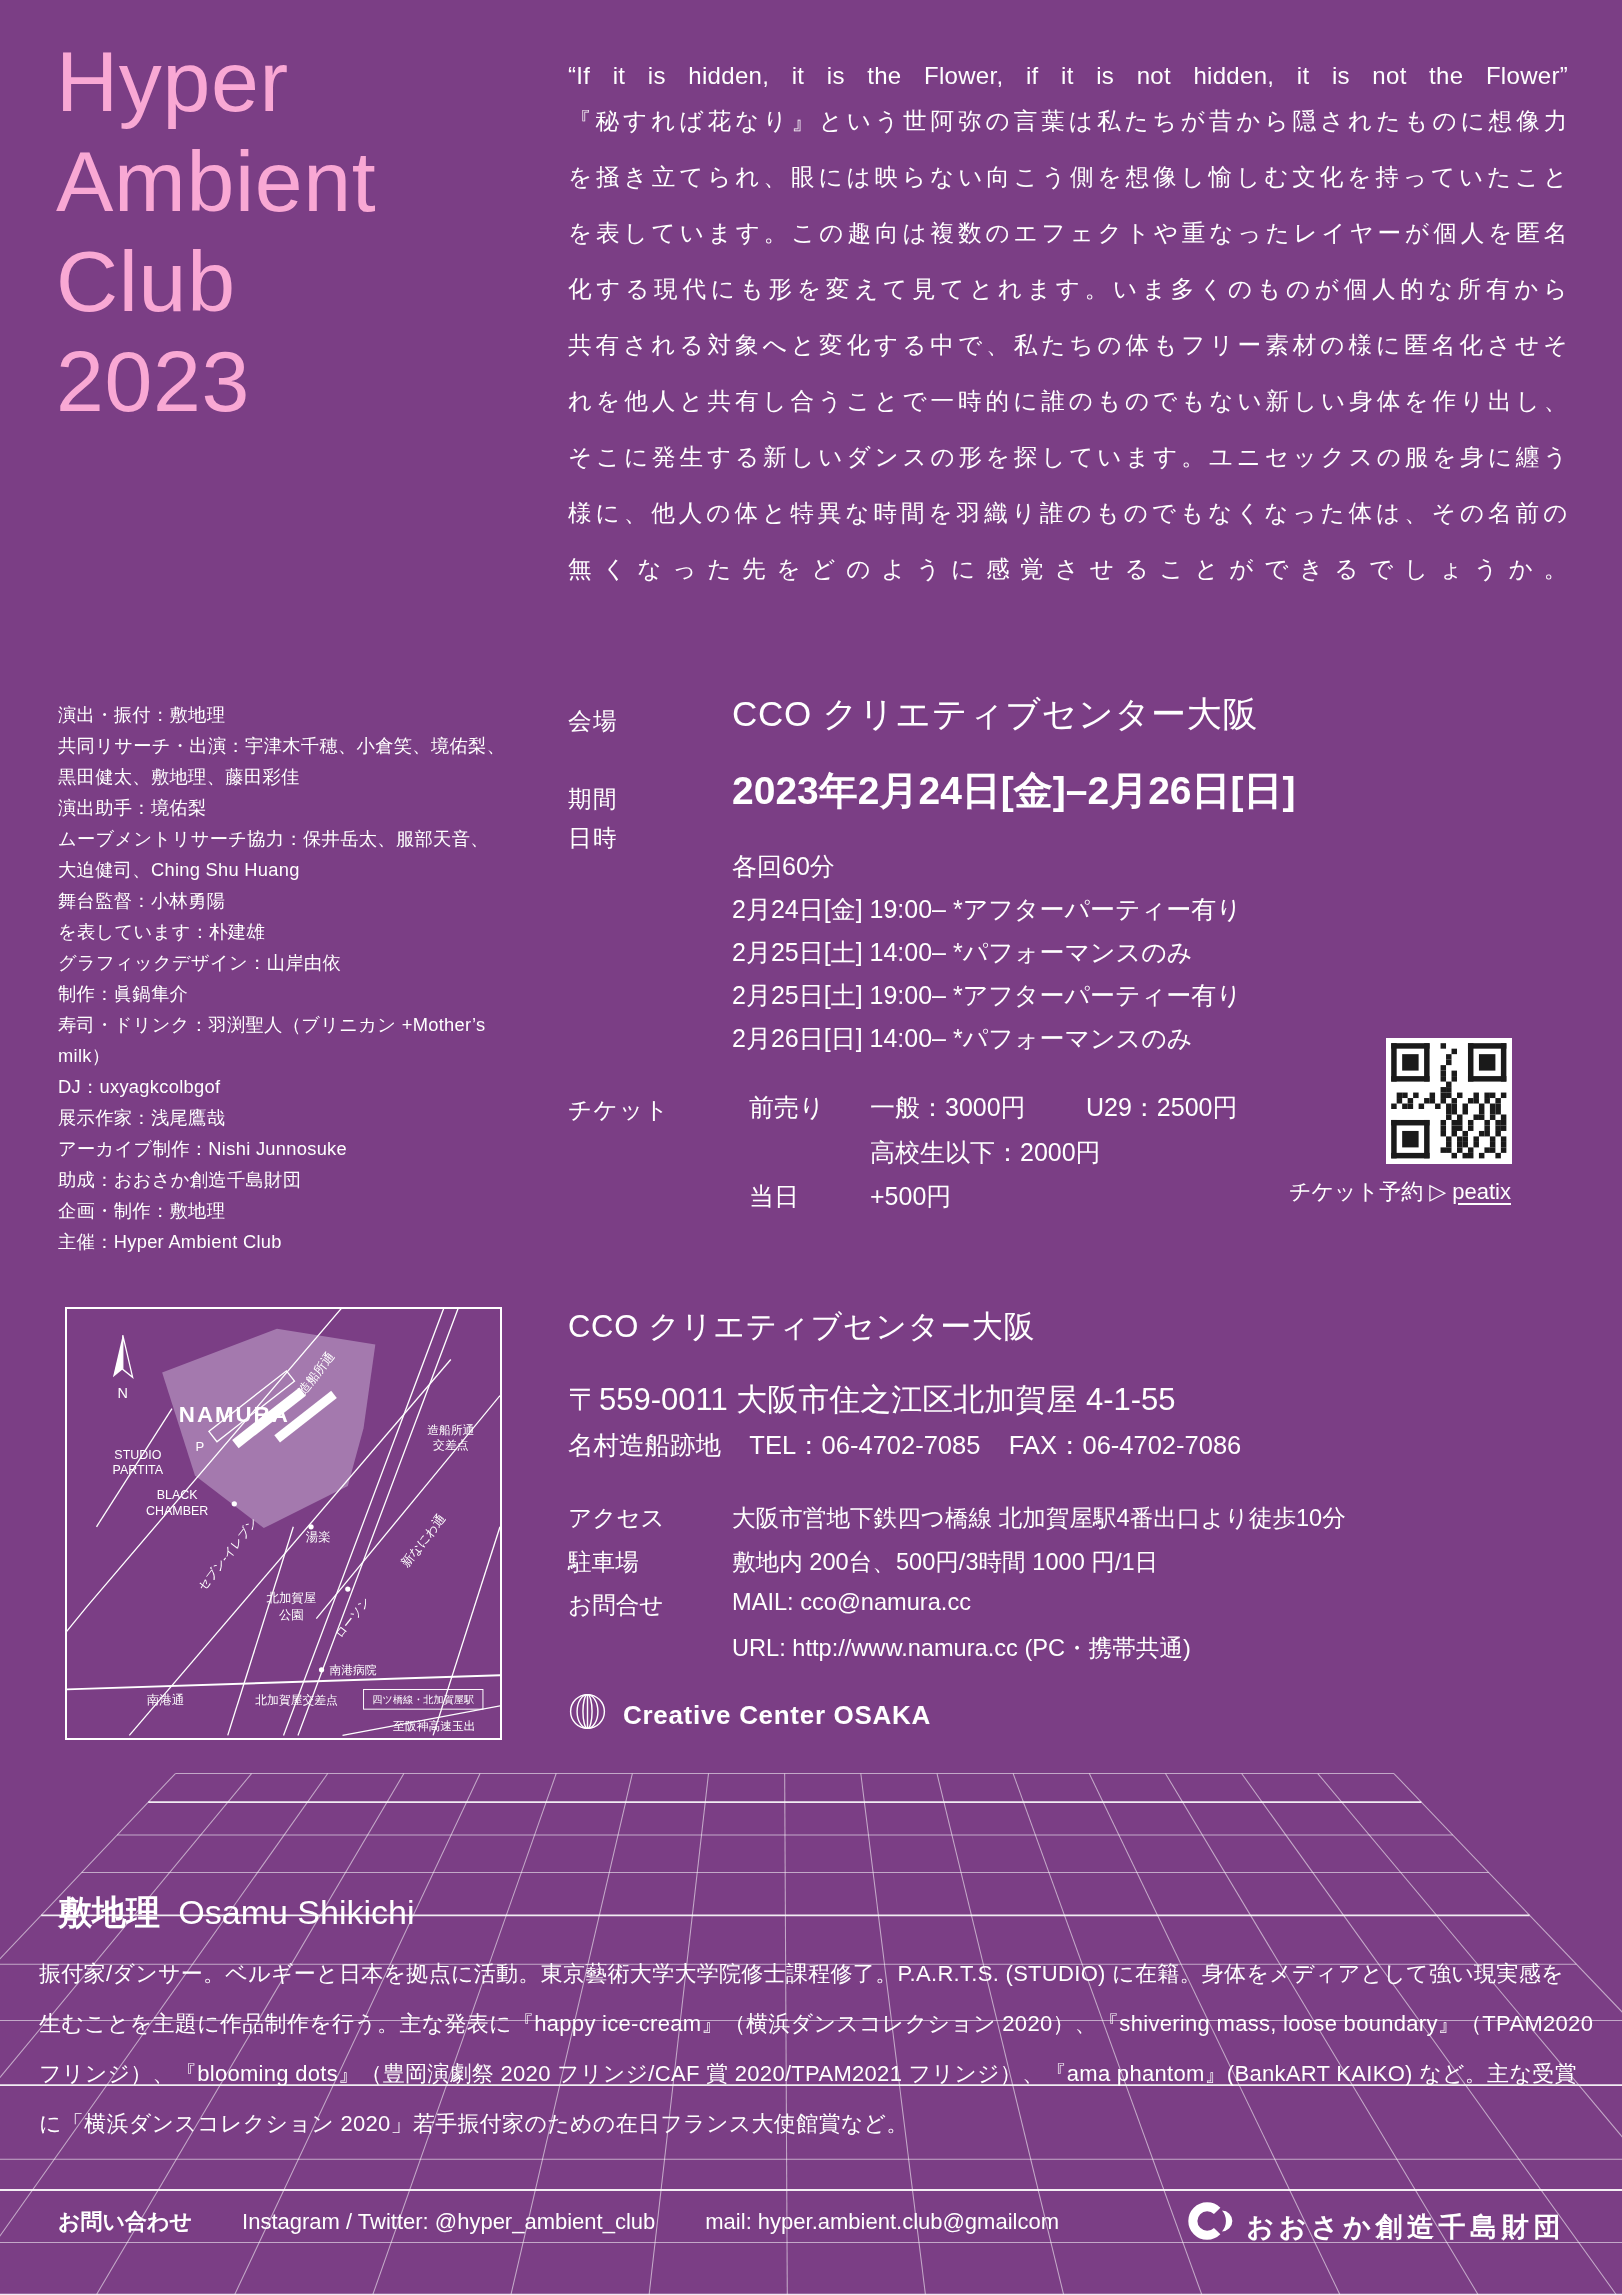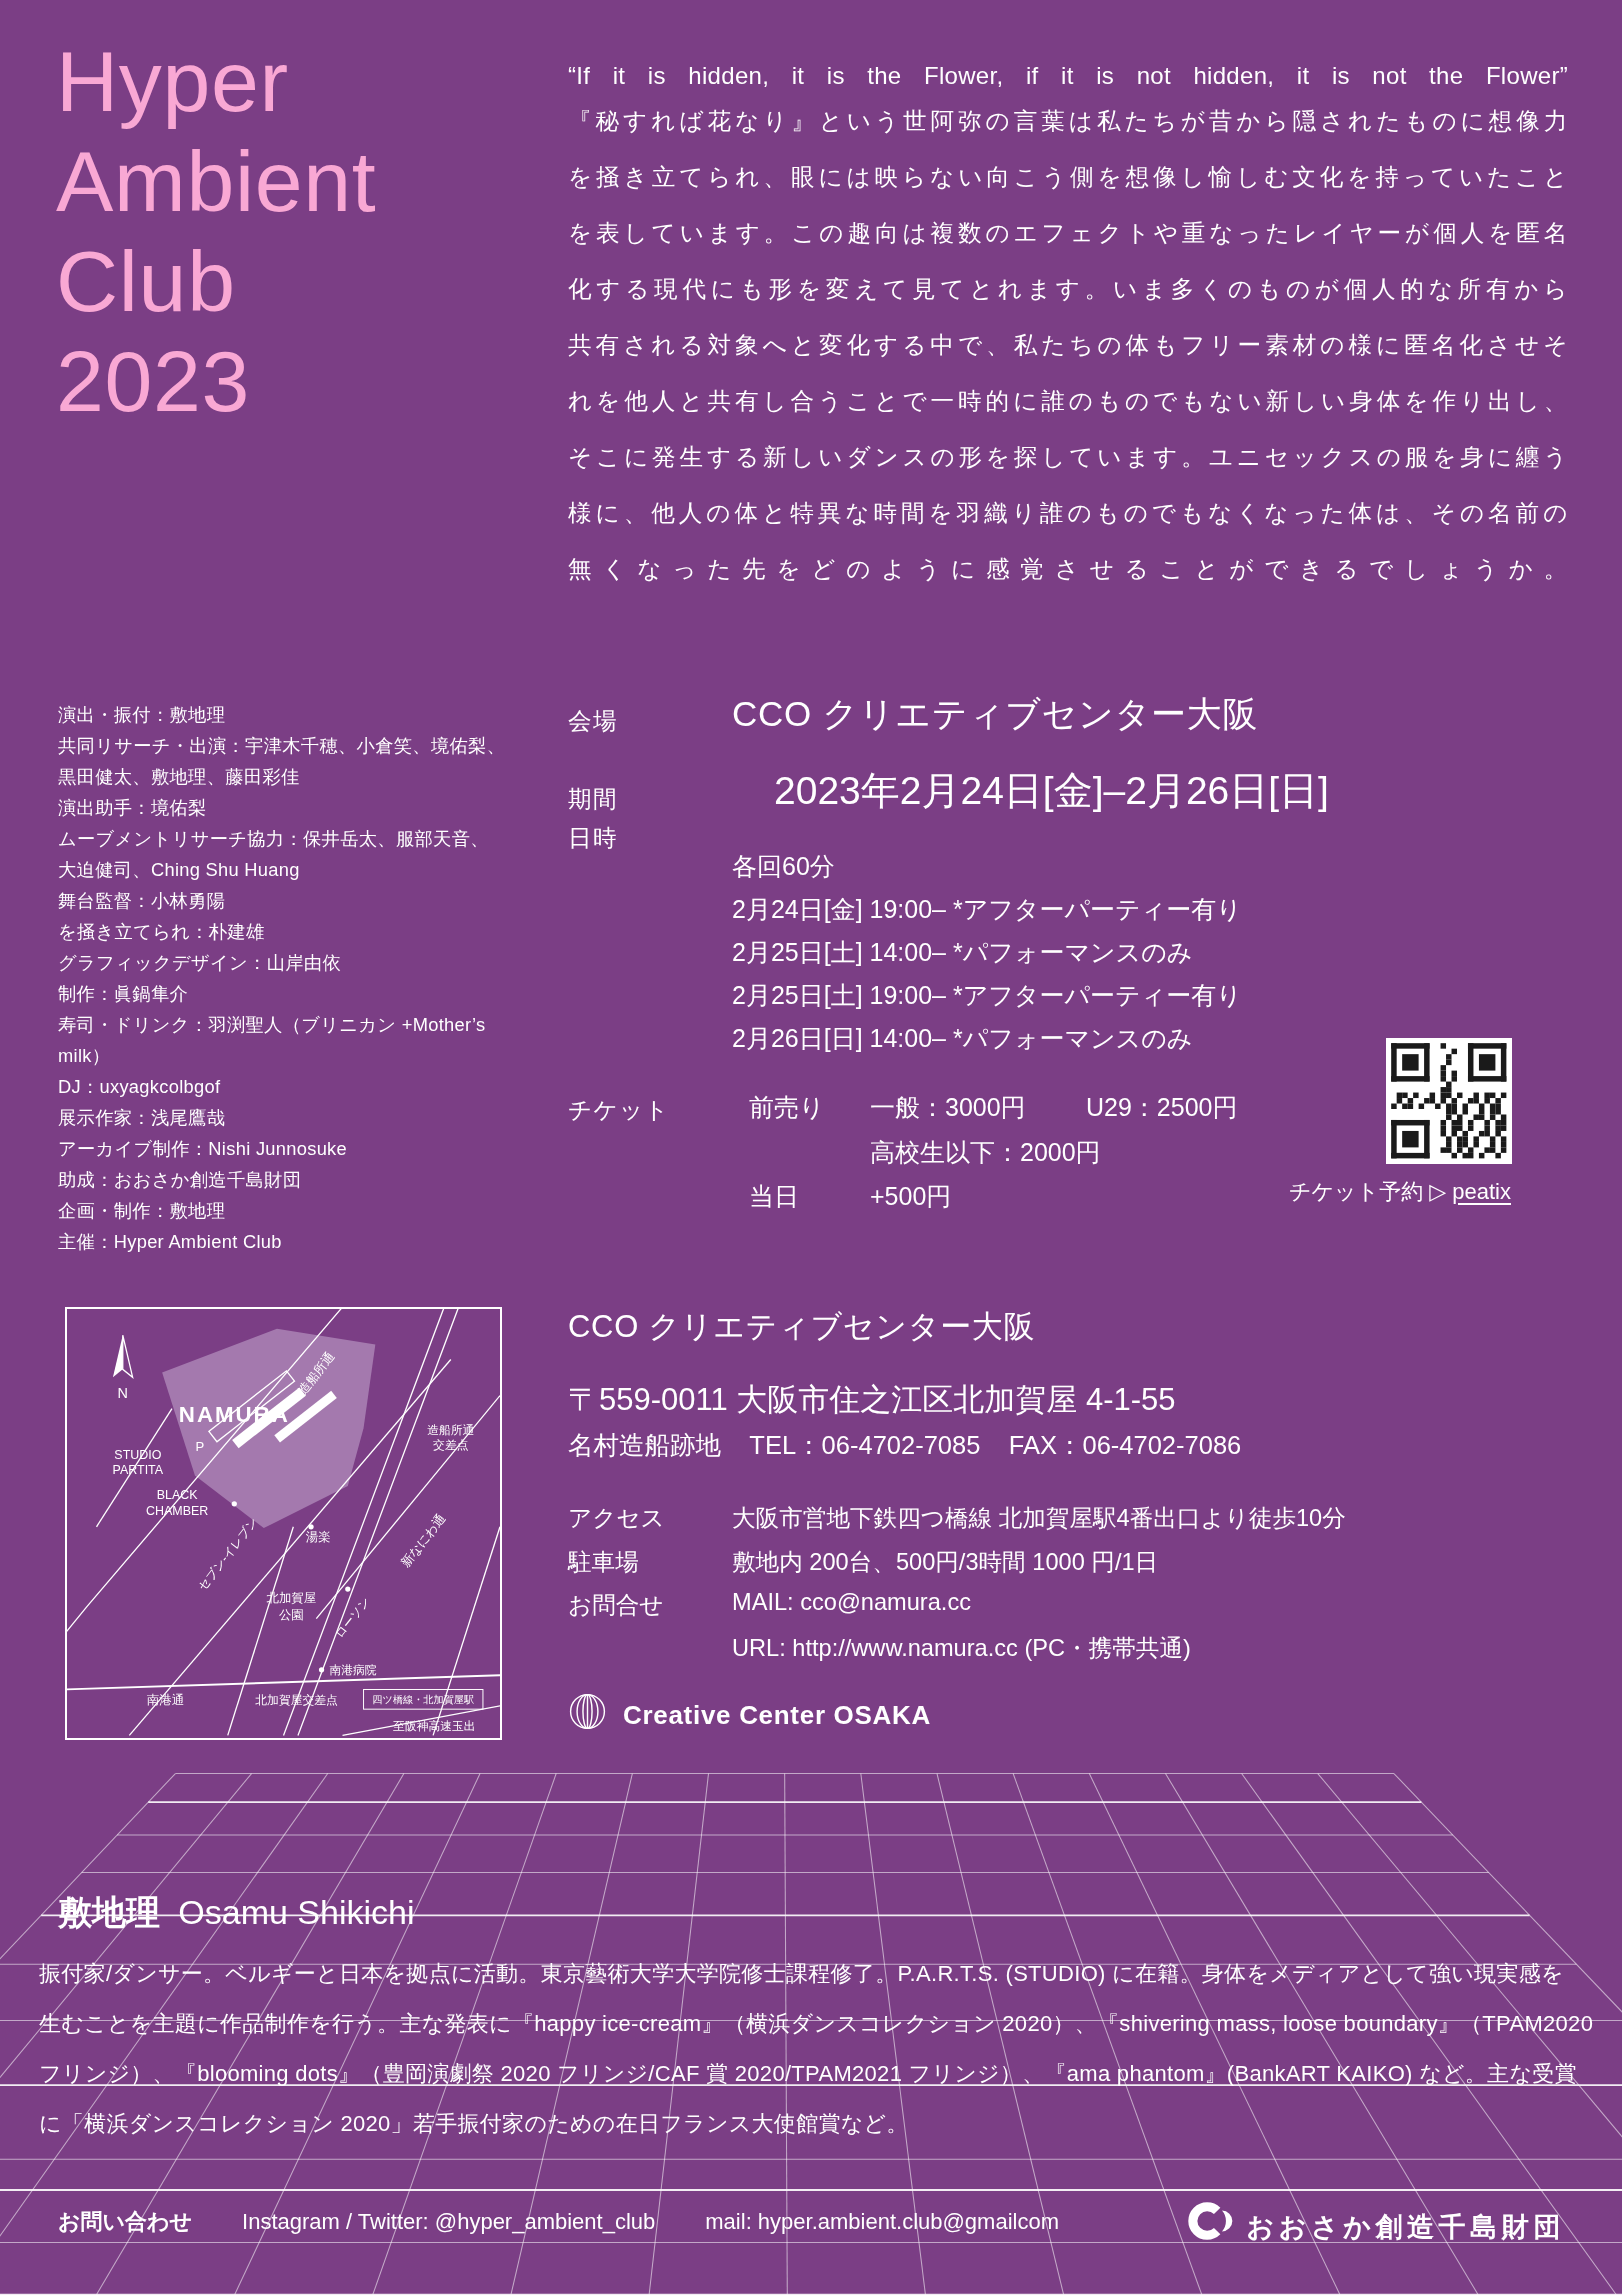--- a/index.html
+++ b/index.html
@@ -21,7 +21,7 @@
   
   .lbl{font-size:23.6px;letter-spacing:1.3px;}
   .venue-value{left:732px;top:691px;font-size:35px;font-weight:500;letter-spacing:0.7px;}
-  .period-value{left:732px;top:764px;font-size:39px;font-weight:400;letter-spacing:0px;margin-left:42px;}
+  .period-value{left:732px;top:764px;font-size:39px;font-weight:700;letter-spacing:0px;}
   .sched{left:732px;top:845px;font-size:25px;line-height:43px;}
   .ticket-row{font-size:25px;}
   

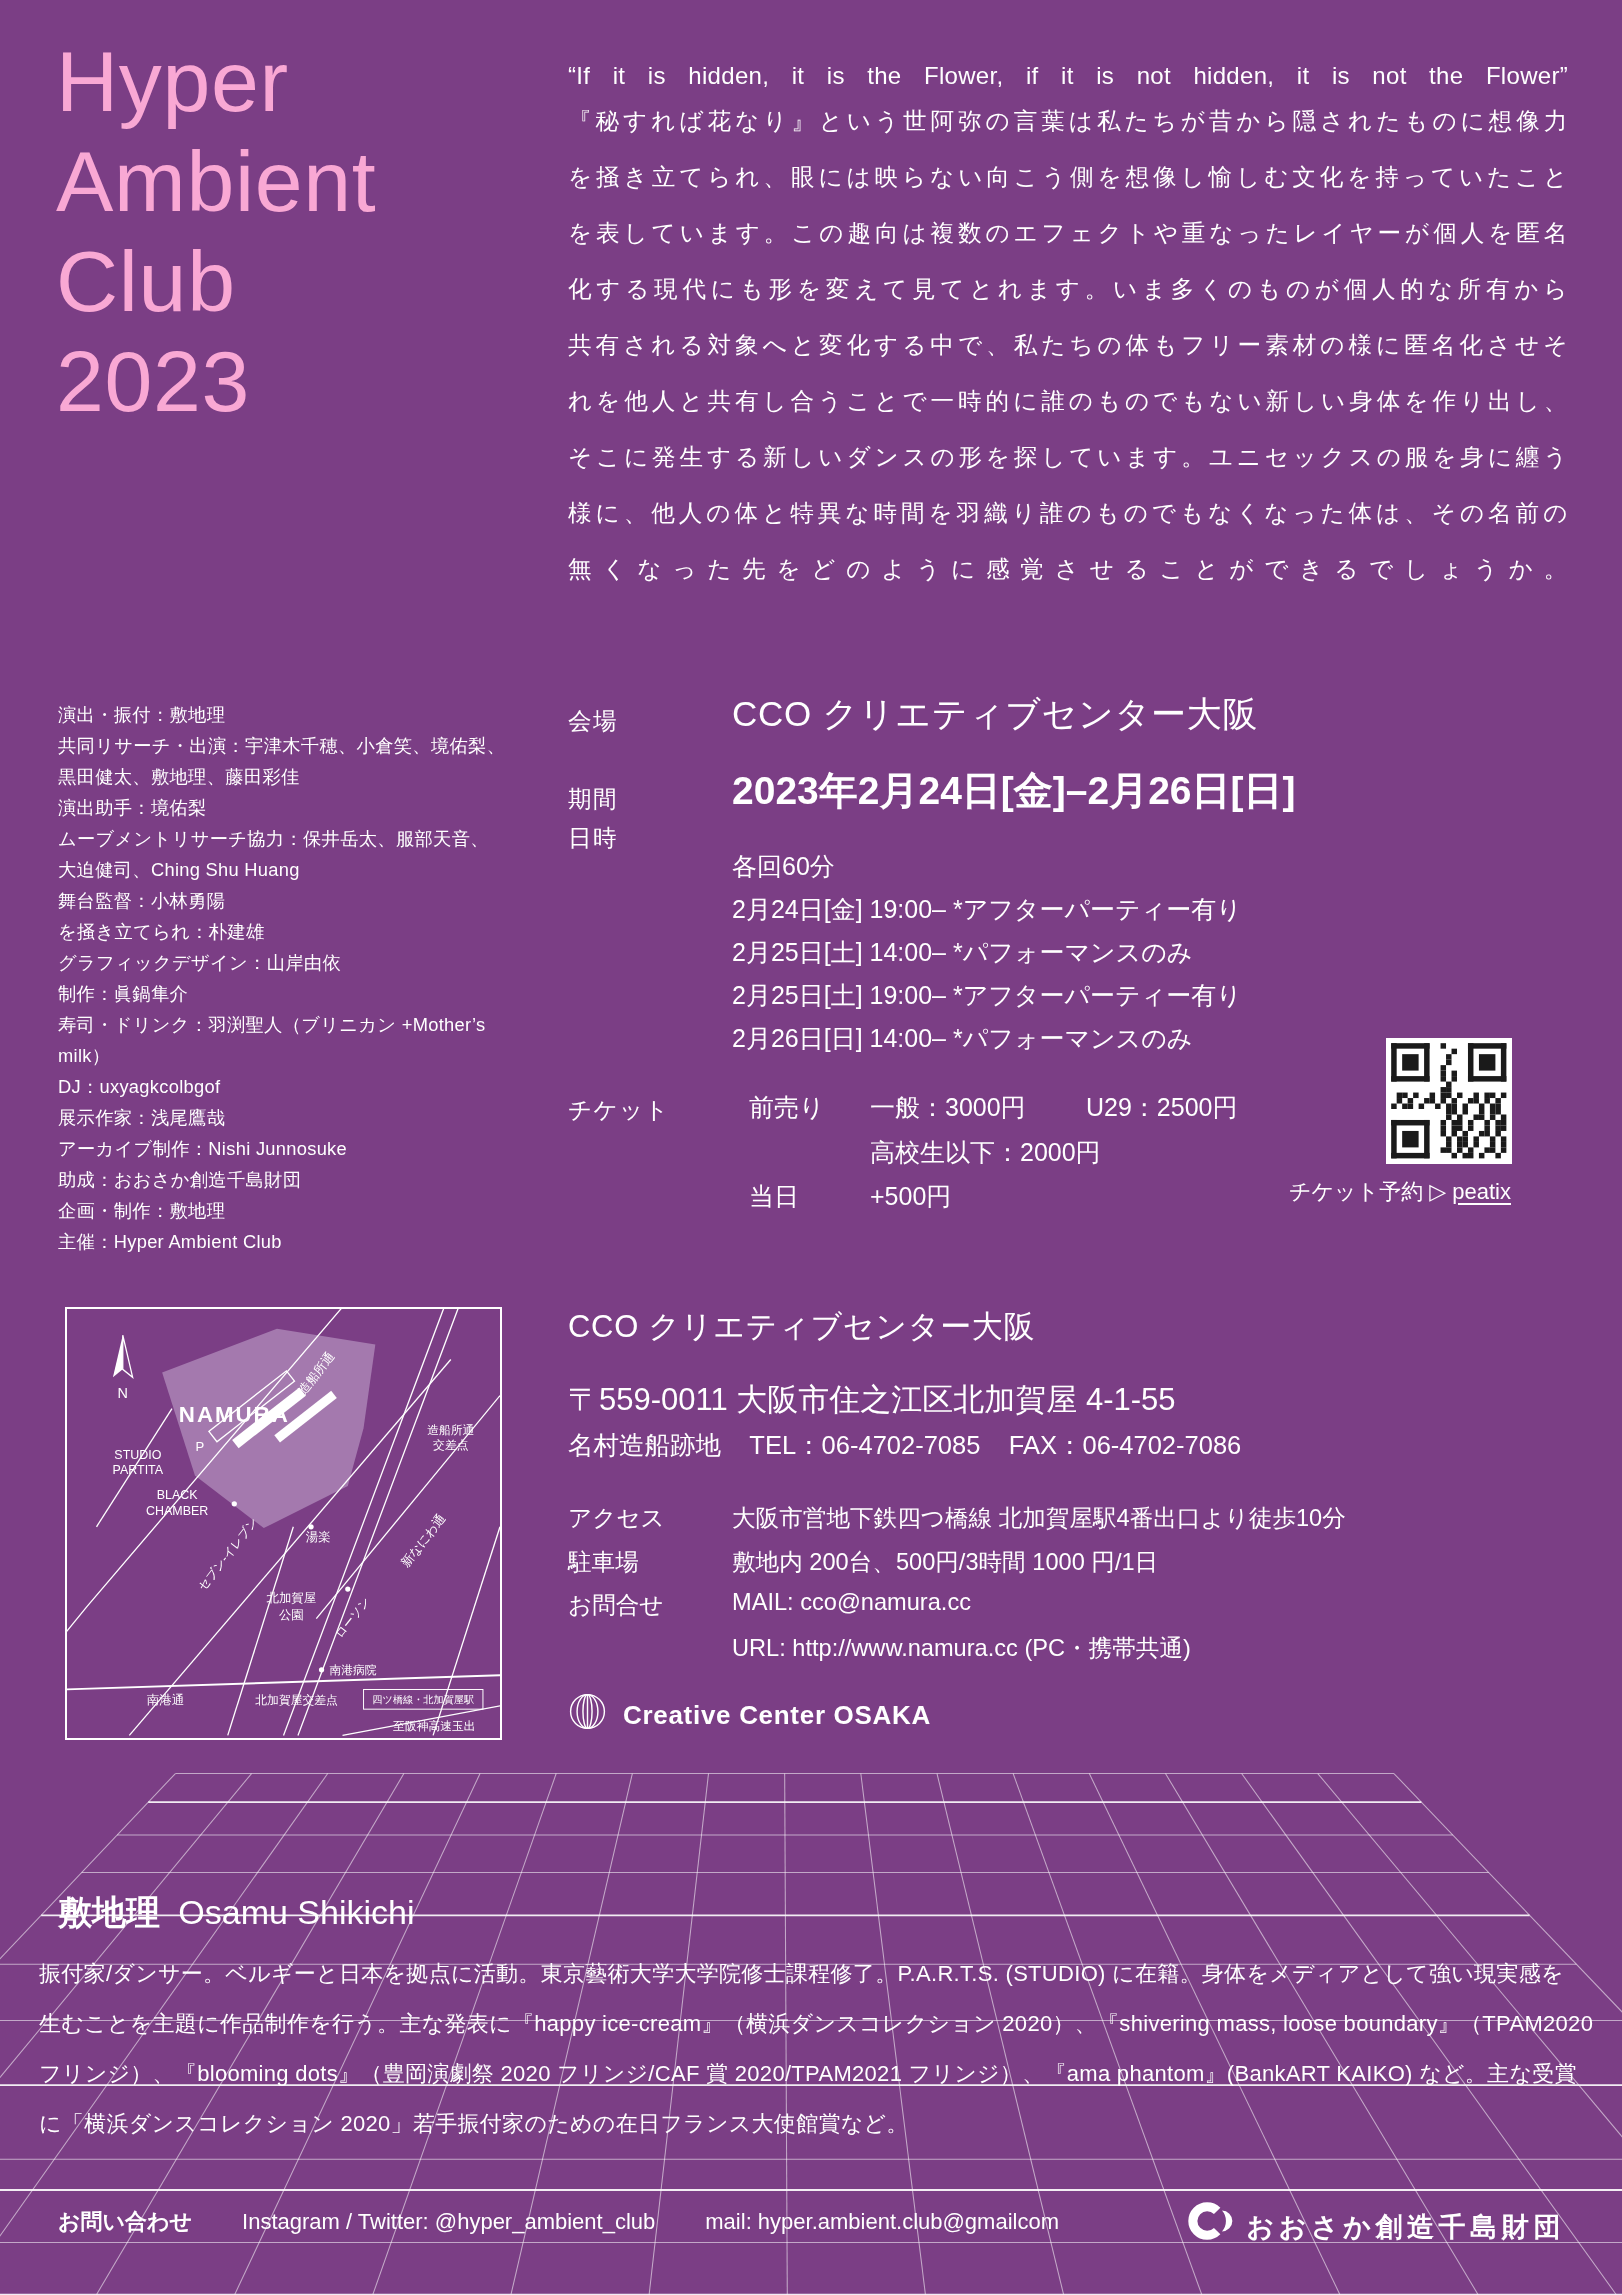--- a/index.html
+++ b/index.html
@@ -86,7 +86,7 @@
     <div>ムーブメントリサーチ協力：保井岳太、服部天音、</div>
     <div>大迫健司、Ching Shu Huang</div>
     <div>舞台監督：小林勇陽</div>
-    <div>を掻き立てられ：朴建雄</div>
+    <div>を表しています：朴建雄</div>
     <div>グラフィックデザイン：山岸由依</div>
     <div>制作：眞鍋隼介</div>
     <div>寿司・ドリンク：羽渕聖人（ブリニカン +Mother’s milk）</div>

